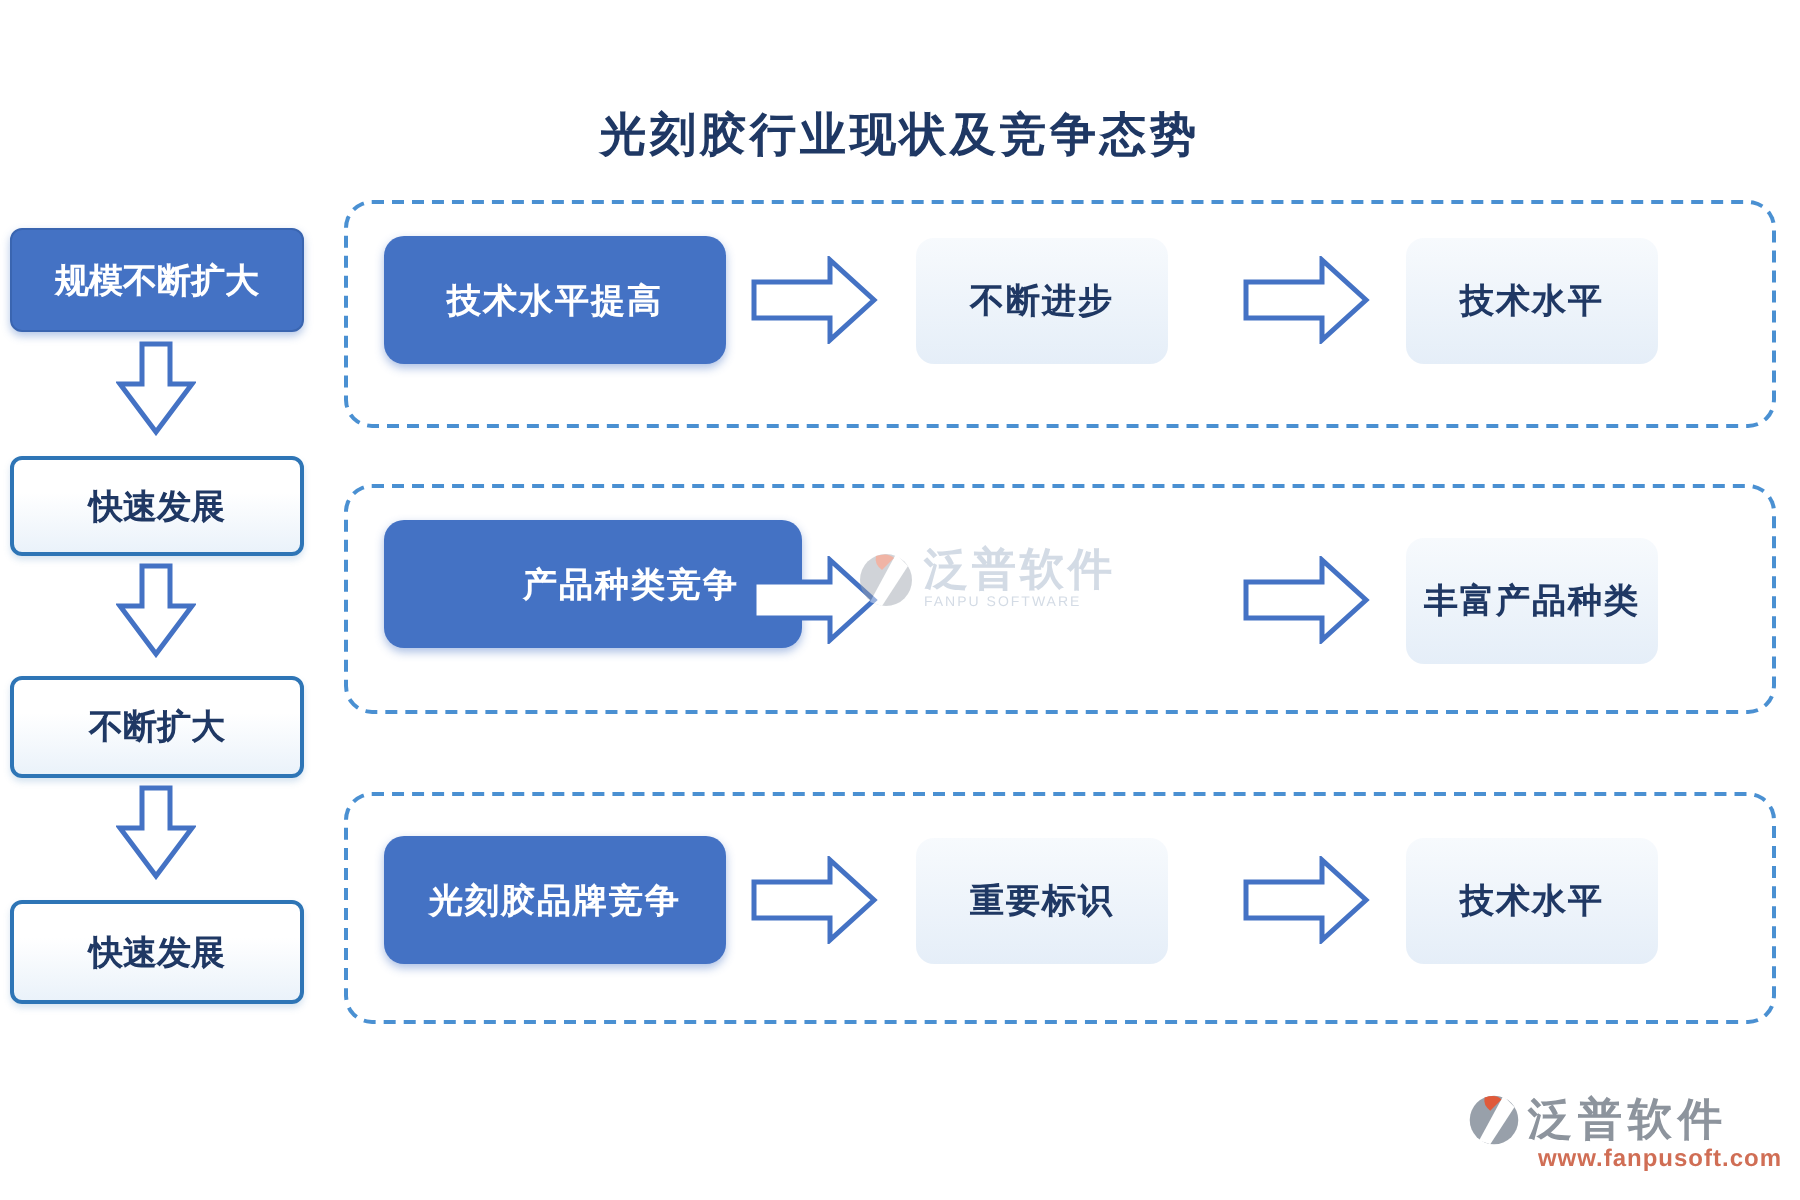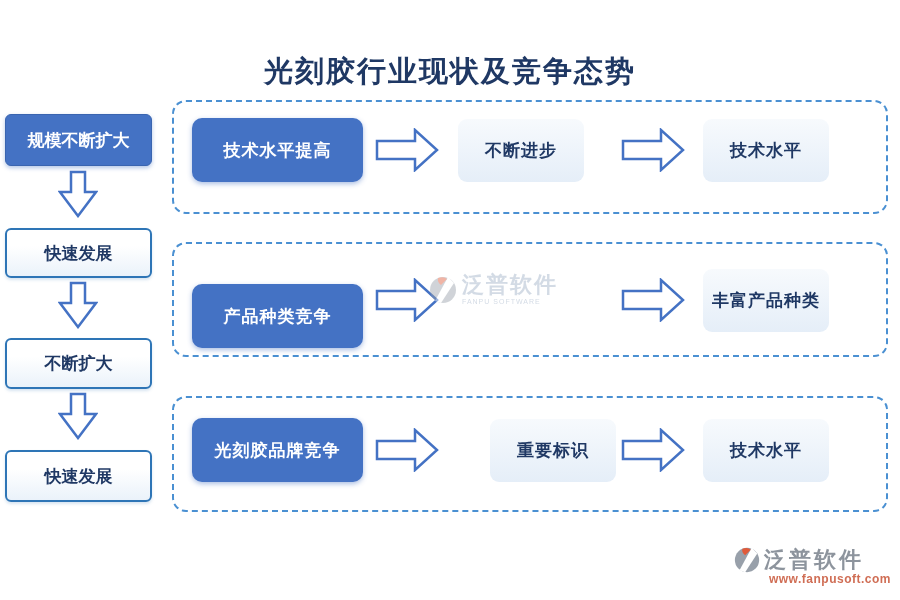--- a/index.html
+++ b/index.html
@@ -17,7 +17,7 @@
   }
   .title{
     position:absolute;top:52px;left:0;width:100%;text-align:center;
-    font-size:29px;font-weight:bold;color:var(--navy-text);letter-spacing:2px;
+    font-size:23px;font-weight:bold;color:var(--navy-text);letter-spacing:2px;
   }
   
   .lbox{

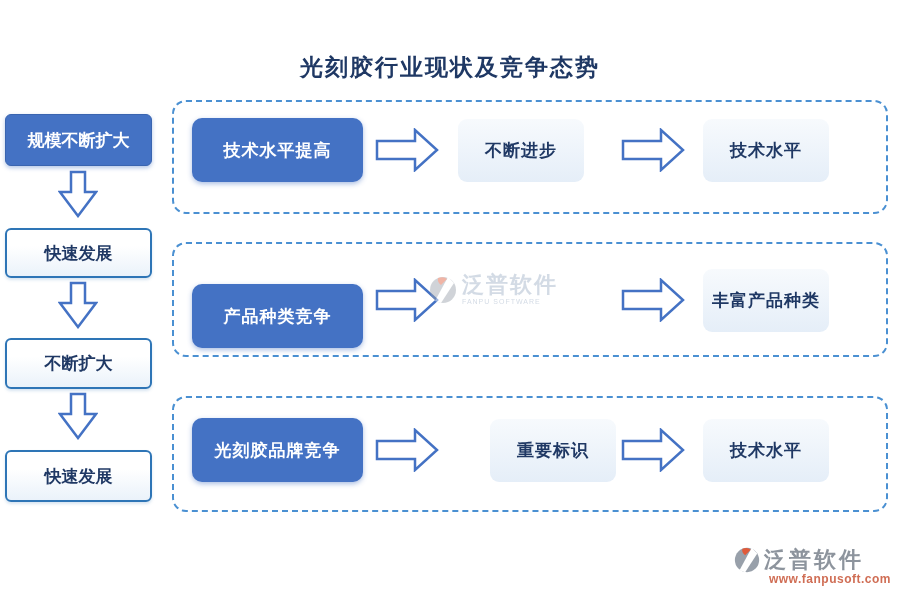--- a/index.html
+++ b/index.html
@@ -112,7 +112,7 @@
   </svg>
   <div class="lightbox res" style="top:119px;">技术水平</div>
 
-  <div class="bluebox" style="top:284px;">产品种类竞争</div>
+  <div class="bluebox" style="top:260px;padding-left:38px;">产品种类竞争</div>
   <svg class="arrow" style="left:375px;top:278px;" width="64" height="44" viewBox="0 0 64 44">
     <path d="M2 13 L40 13 L40 2 L62 22 L40 42 L40 31 L2 31 Z"></path>
   </svg>

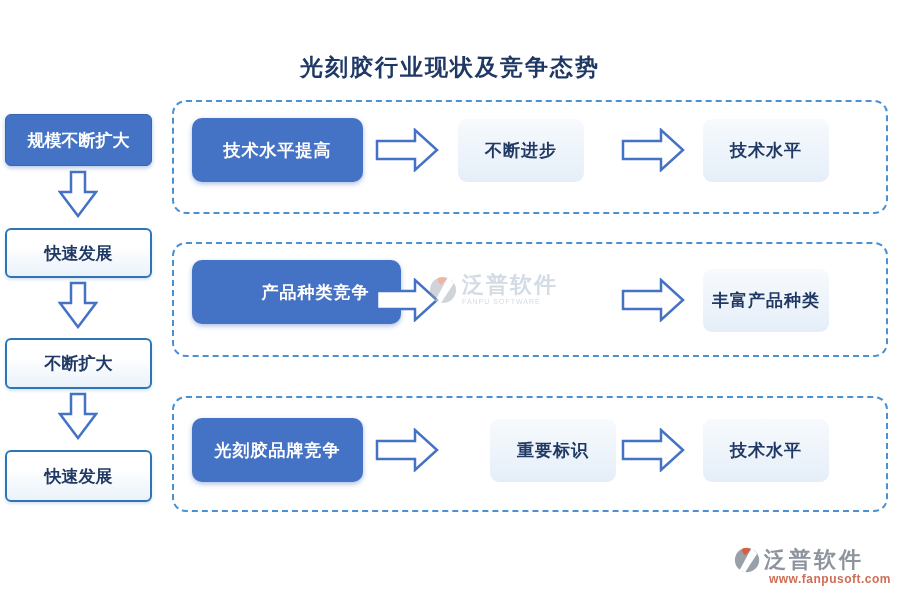--- a/index.html
+++ b/index.html
@@ -125,7 +125,7 @@
   <svg class="arrow" style="left:375px;top:428px;" width="64" height="44" viewBox="0 0 64 44">
     <path d="M2 13 L40 13 L40 2 L62 22 L40 42 L40 31 L2 31 Z"></path>
   </svg>
-  <div class="lightbox mid" style="top:419px;margin-left:32px;">重要标识</div>
+  <div class="lightbox mid" style="top:419px;">重要标识</div>
   <svg class="arrow" style="left:621px;top:428px;" width="64" height="44" viewBox="0 0 64 44">
     <path d="M2 13 L40 13 L40 2 L62 22 L40 42 L40 31 L2 31 Z"></path>
   </svg>

